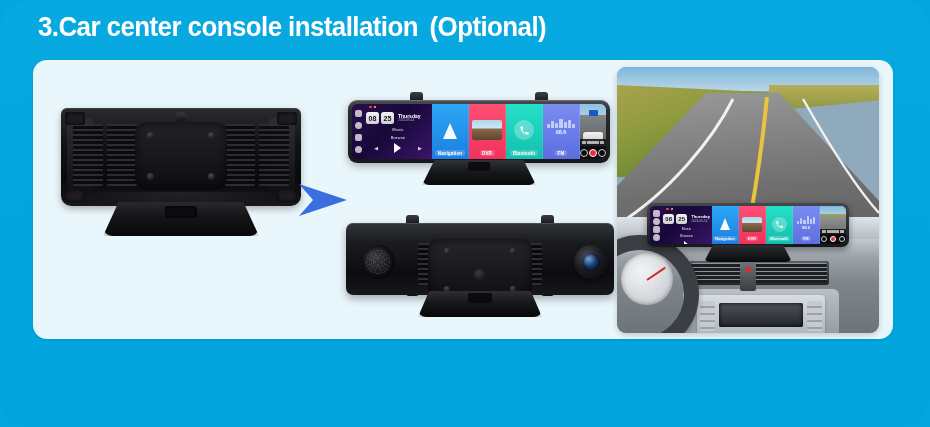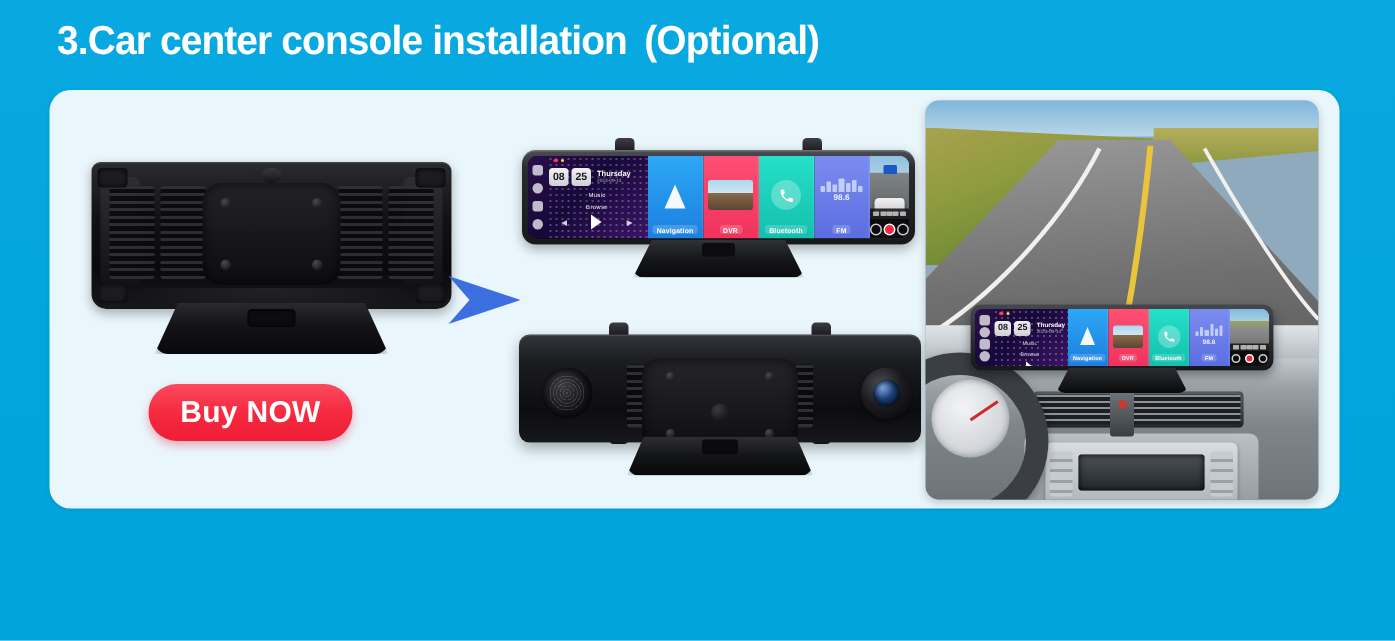--- a/index.html
+++ b/index.html
@@ -9,7 +9,7 @@
     font-family:"Liberation Sans", sans-serif;
     position:relative;
   }
-  .page{position:absolute;inset:0;background:linear-gradient(180deg,#08a9e0 0%,#03a5dd 55%,#02a4dd 100%);}
+  .page{position:absolute;inset:0;background:linear-gradient(180deg,#08a9e0 0%,#03a5dd 55%,#02a4dd 100%);border-radius:31px;}
 
   
   .title{

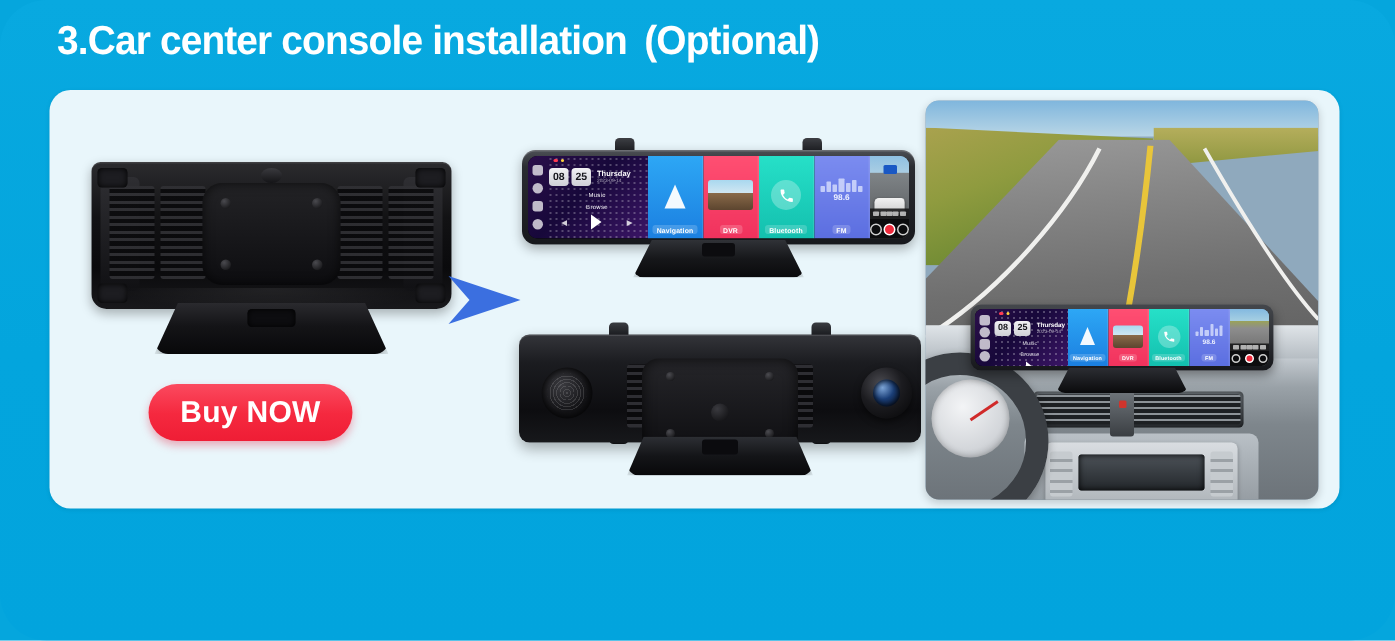--- a/index.html
+++ b/index.html
@@ -318,7 +318,6 @@
       <div class="pl-stand-notch"></div>
     </div>
 
-    <button class="buy-btn u">Buy NOW</button>
 
     <div class="arrow">
       <svg width="56" height="44" viewBox="0 0 56 44">

